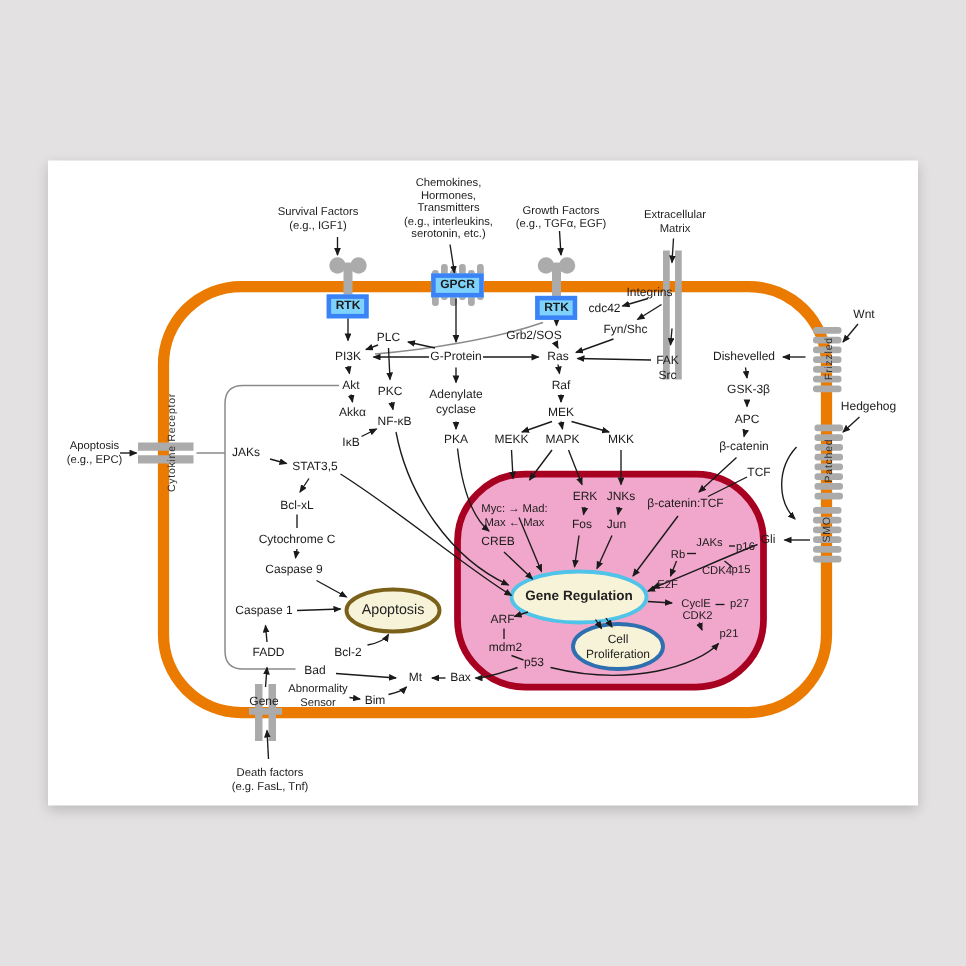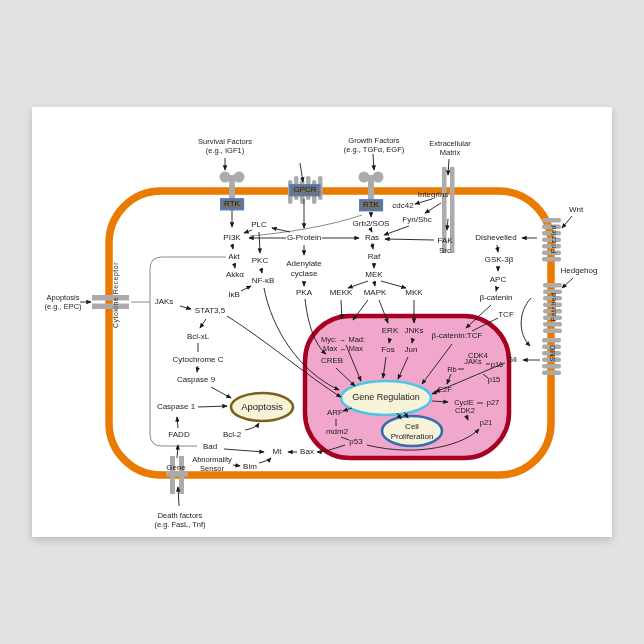--- a/index.html
+++ b/index.html
@@ -194,6 +194,11 @@
 
   <div class="lb sm" style="left:225px;top:146px">Survival Factors
 (e.g., IGF1)</div>
+  <div class="lb sm" style="left:299px;top:139px">Chemokines,
+Hormones,
+Transmitters
+(e.g., interleukins,
+serotonin, etc.)</div>
   <div class="lb sm" style="left:374px;top:145px">Growth Factors
 (e.g., TGFα, EGF)</div>
   <div class="lb sm" style="left:450px;top:148px">Extracellular

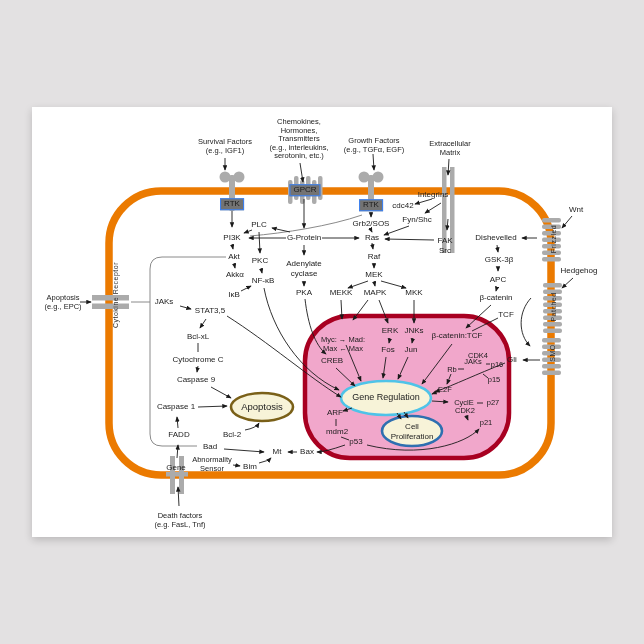--- a/index.html
+++ b/index.html
@@ -192,7 +192,7 @@
     </g>
   </svg>
 
-  <div class="lb sm" style="left:225px;top:146px">Survival Factors
+  <div class="lb sm" style="left:212px;top:146px">Survival Factors
 (e.g., IGF1)</div>
   <div class="lb sm" style="left:299px;top:139px">Chemokines,
 Hormones,

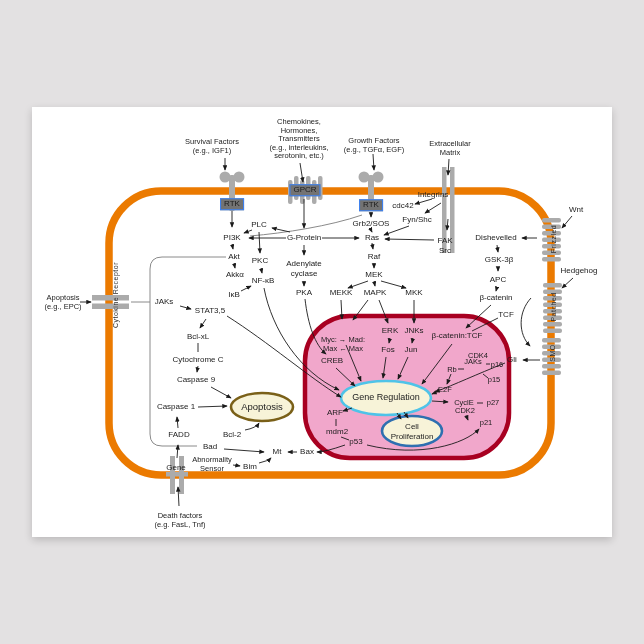--- a/index.html
+++ b/index.html
@@ -11,7 +11,7 @@
   .lb{position:absolute;transform:translate(-50%,-50%);font-size:8px;line-height:9.5px;
       color:#1b1b1b;text-align:center;white-space:pre-line;z-index:5;}
   .sm{font-size:7.5px;line-height:8.5px;}
-  .bx{background:#737373;border:1px solid #3b82f6;padding:0 3px;font-weight:normal;z-index:5;}
+  .bx{background:#7dd3fc;border:3px solid #3b82f6;padding:0 3px;font-weight:bold;z-index:5;}
   .vl{position:absolute;writing-mode:vertical-rl;transform:translate(-50%,-50%) rotate(180deg);
       font-size:7px;color:#2e2e2e;white-space:nowrap;z-index:6;letter-spacing:0.5px;}
   .el{font-weight:normal;color:#222;z-index:7;}

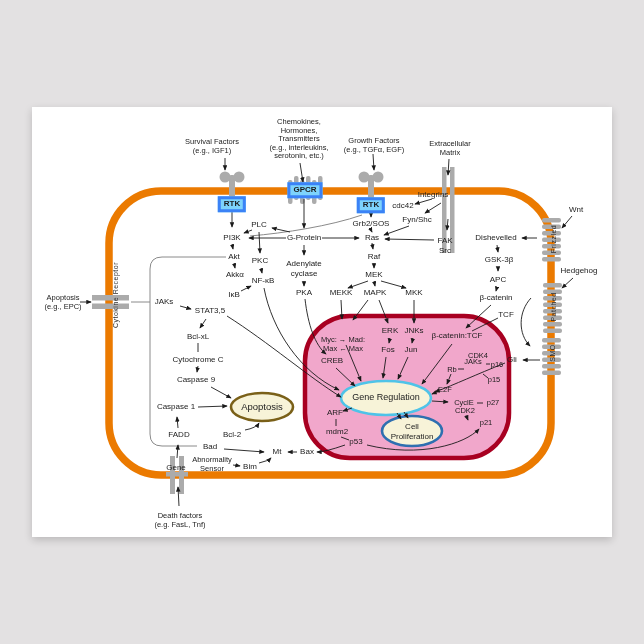--- a/index.html
+++ b/index.html
@@ -223,7 +223,7 @@
   <div class="lb" style="left:259px;top:225px">PLC</div>
   <div class="lb" style="left:232px;top:238px">PI3K</div>
   <div class="lb" style="left:304px;top:238px">G-Protein</div>
-  <div class="lb" style="left:371px;top:224px">Grb2/SOS</div>
+  <div class="lb" style="left:356px;top:224px">Grb2/SOS</div>
   <div class="lb" style="left:372px;top:238px">Ras</div>
   <div class="lb" style="left:403px;top:206px">cdc42</div>
   <div class="lb" style="left:417px;top:220px">Fyn/Shc</div>

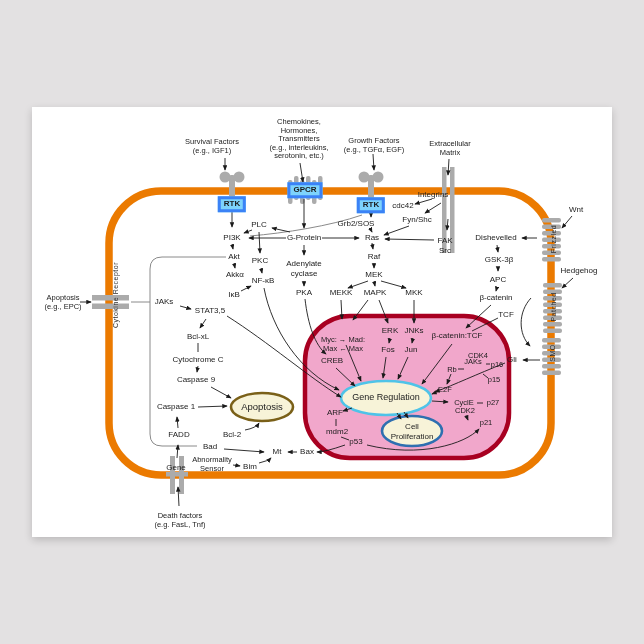--- a/index.html
+++ b/index.html
@@ -260,7 +260,7 @@
   <div class="lb" style="left:332px;top:361px">CREB</div>
   <div class="lb" style="left:457px;top:336px">β-catenin:TCF</div>
   <div class="lb sm" style="left:473px;top:362px">JAKs</div>
-  <div class="lb sm" style="left:478px;top:356px">CDK4</div>
+  <div class="lb sm" style="left:478px;top:381px">CDK4</div>
   <div class="lb sm" style="left:497px;top:365px">p16</div>
   <div class="lb sm" style="left:494px;top:380px">p15</div>
   <div class="lb sm" style="left:452px;top:370px">Rb</div>

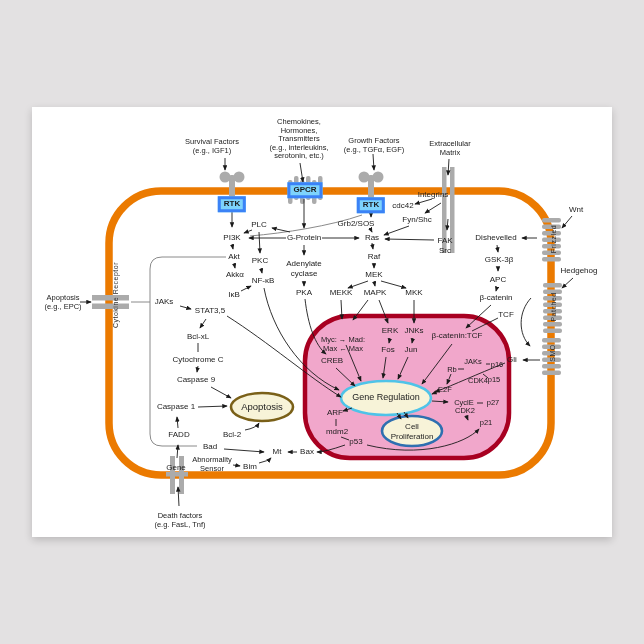--- a/index.html
+++ b/index.html
@@ -15,7 +15,7 @@
   .vl{position:absolute;writing-mode:vertical-rl;transform:translate(-50%,-50%) rotate(180deg);
       font-size:7px;color:#2e2e2e;white-space:nowrap;z-index:6;letter-spacing:0.5px;}
   .el{font-weight:normal;color:#222;z-index:7;}
-  .gene{font-size:9px;}
+  .gene{font-size:9px;font-weight:bold;}
   .apop{font-size:9.5px;}
 </style>
 </head>

